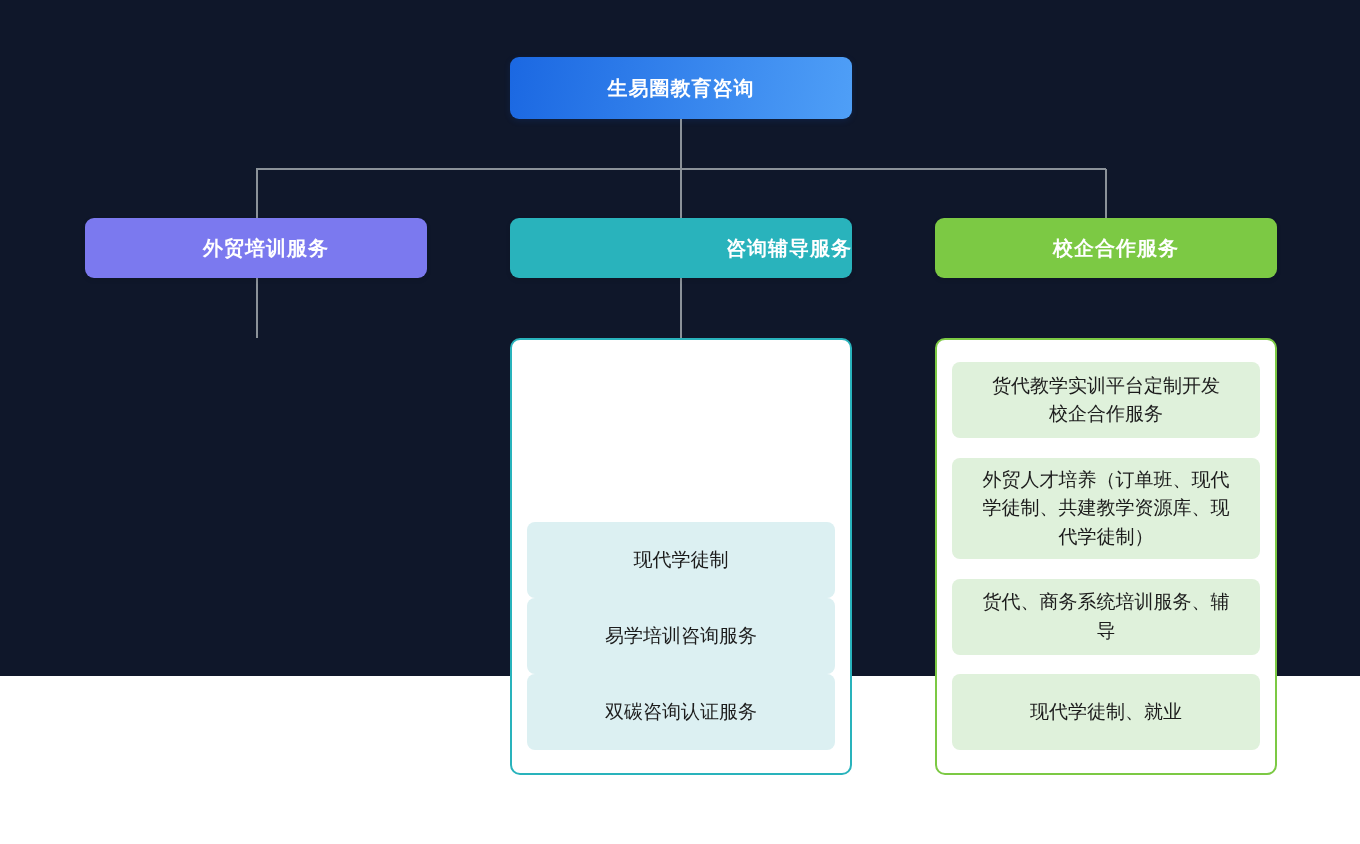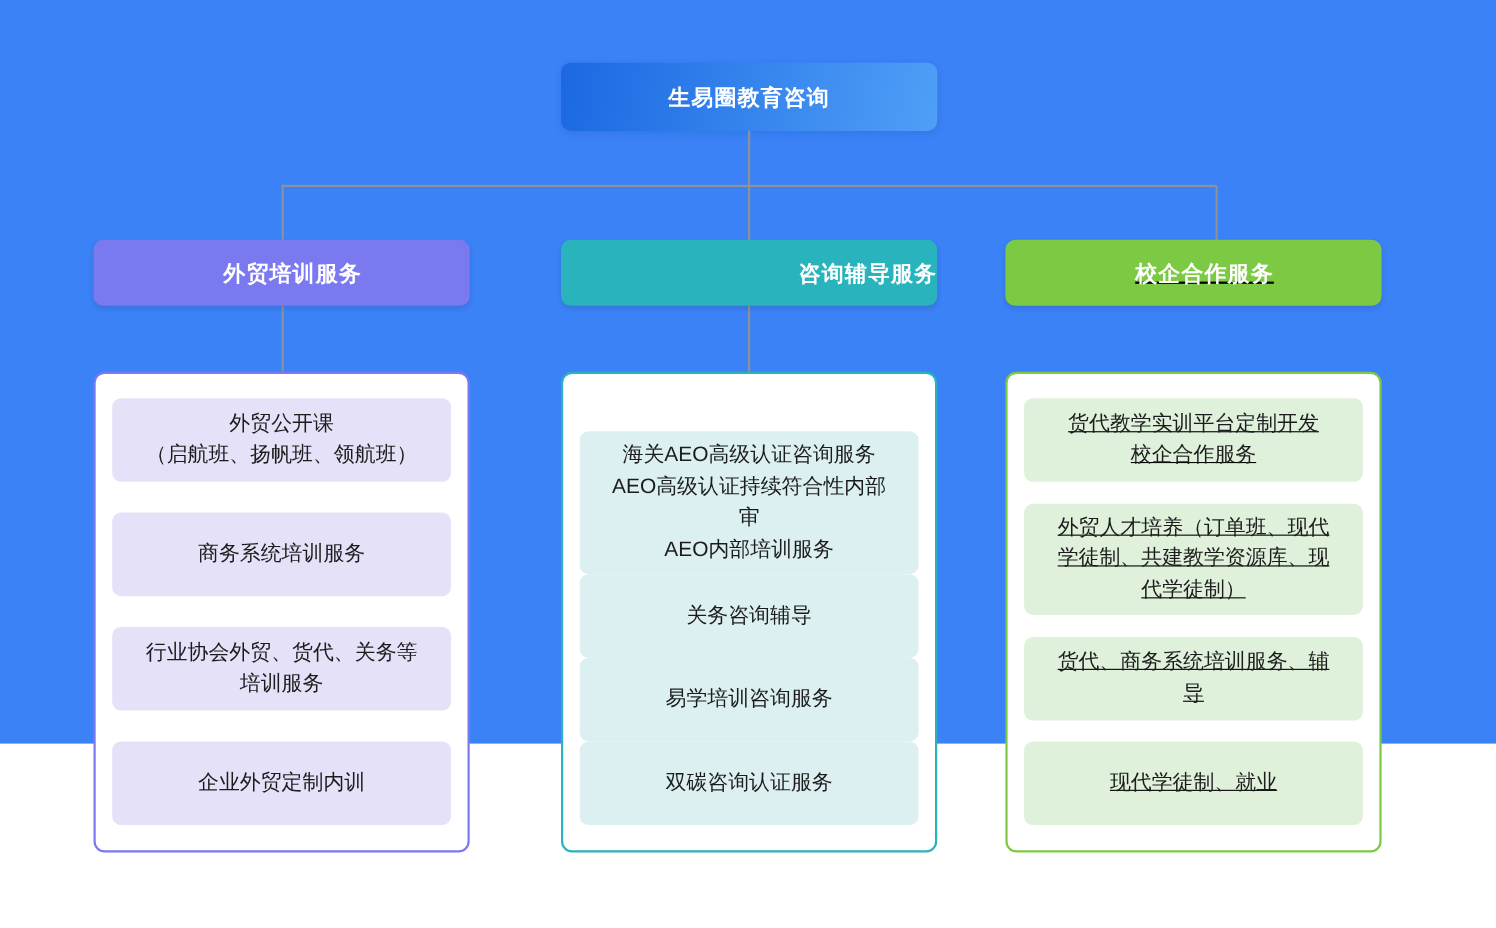--- a/index.html
+++ b/index.html
@@ -11,7 +11,7 @@
   .canvas {
     position: relative;
     width: 1360px; height: 676px;
-    background: #3b82f6;
+    background: #0f172a;
   }
 
   

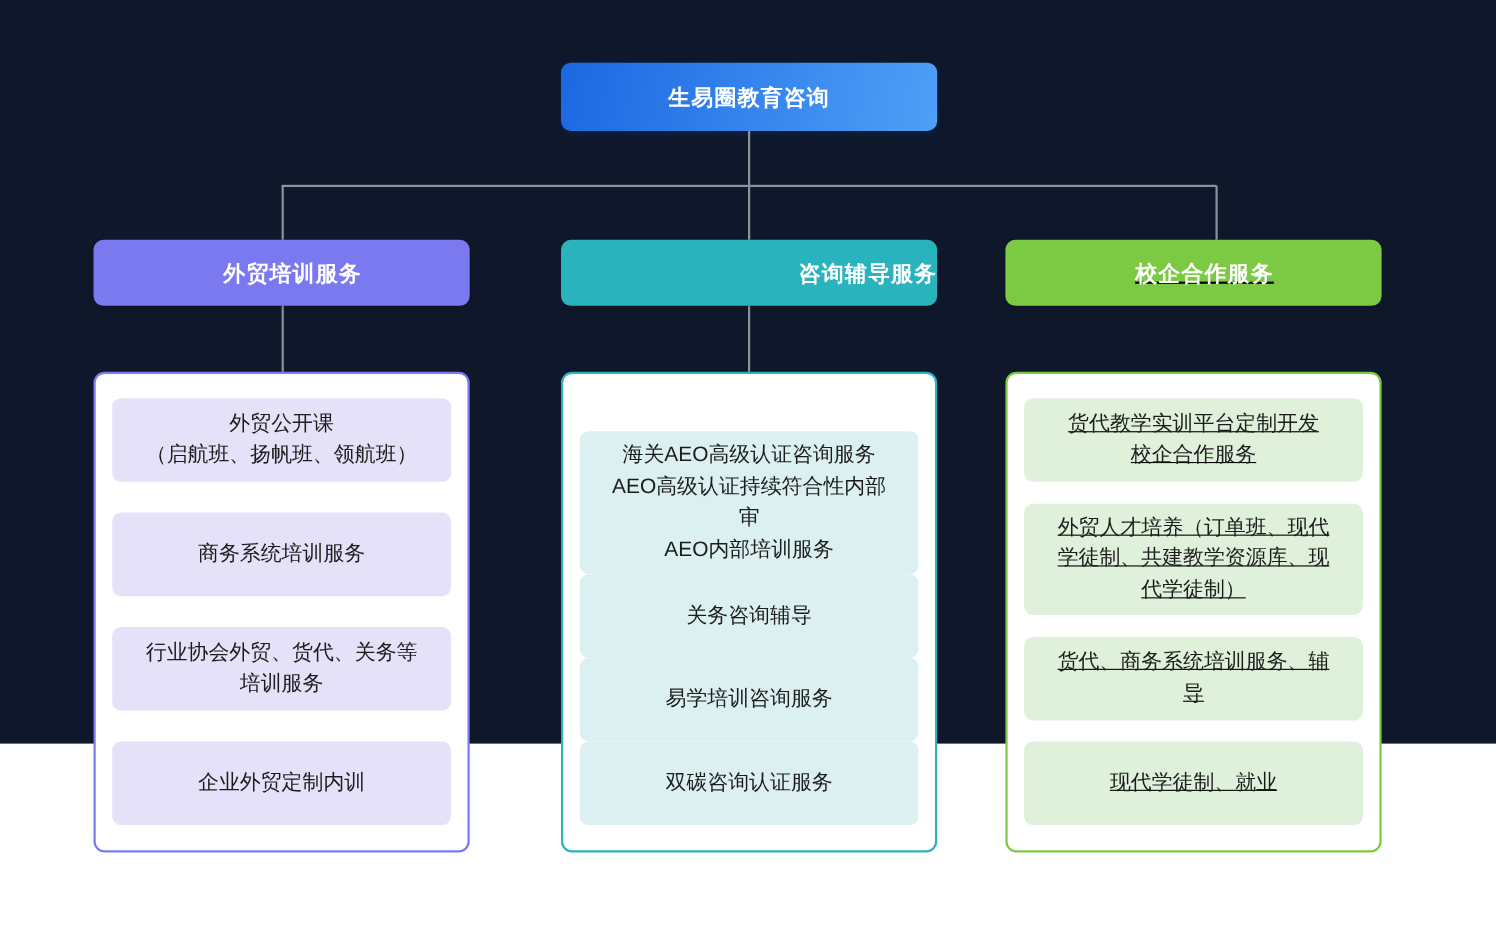--- a/index.html
+++ b/index.html
@@ -79,7 +79,7 @@
 
   .col0 { left: 85px; }
   .col1 { left: 510px; justify-content: flex-end; }
-  .col2 { left: 914px; text-decoration: underline; }
+  .col2 { left: 935px; }
 </style>
 </head>
 <body>

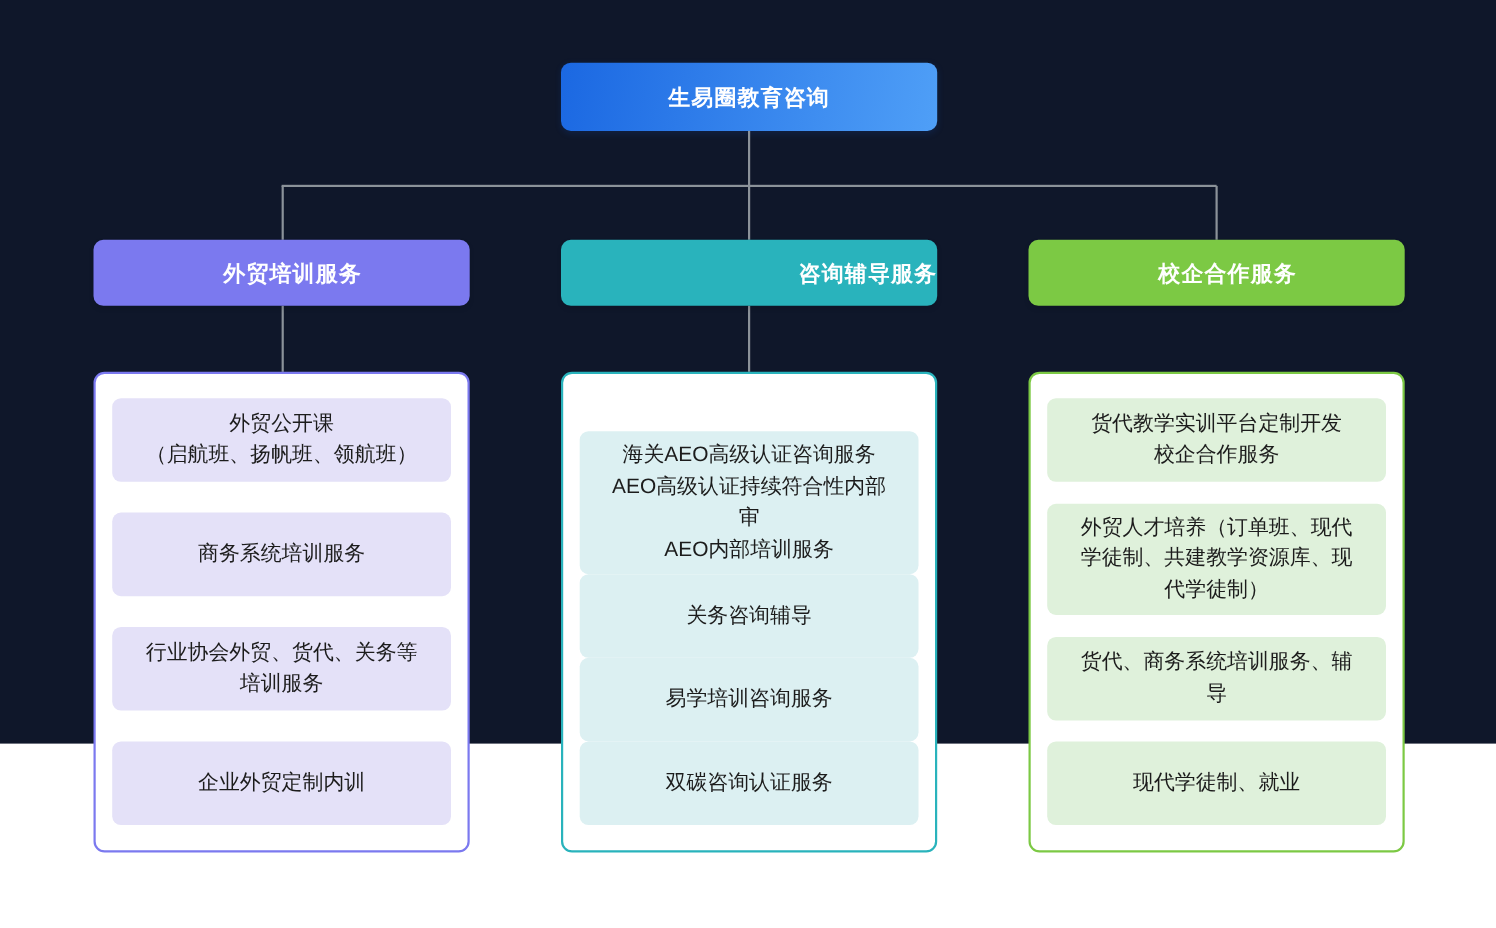--- a/index.html
+++ b/index.html
@@ -108,13 +108,6 @@
     <span class="node-label">校企合作服务</span>
   </div>
 
-  <div class="panel col0" style="--bc: #7b79ef;">
-    <div class="service-item" style="--ic: #e4e1f8;">外贸公开课
-（启航班、扬帆班、领航班）</div>
-    <div class="service-item" style="--ic: #e4e1f8;">商务系统培训服务</div>
-    <div class="service-item" style="--ic: #e4e1f8;">行业协会外贸、货代、关务等培训服务</div>
-    <div class="service-item" style="--ic: #e4e1f8;">企业外贸定制内训</div>
-  </div>
 
   <div class="panel col1" style="--bc: #29b3bc;">
     <div class="service-item" style="--ic: #dcf0f2;">海关AEO高级认证咨询服务

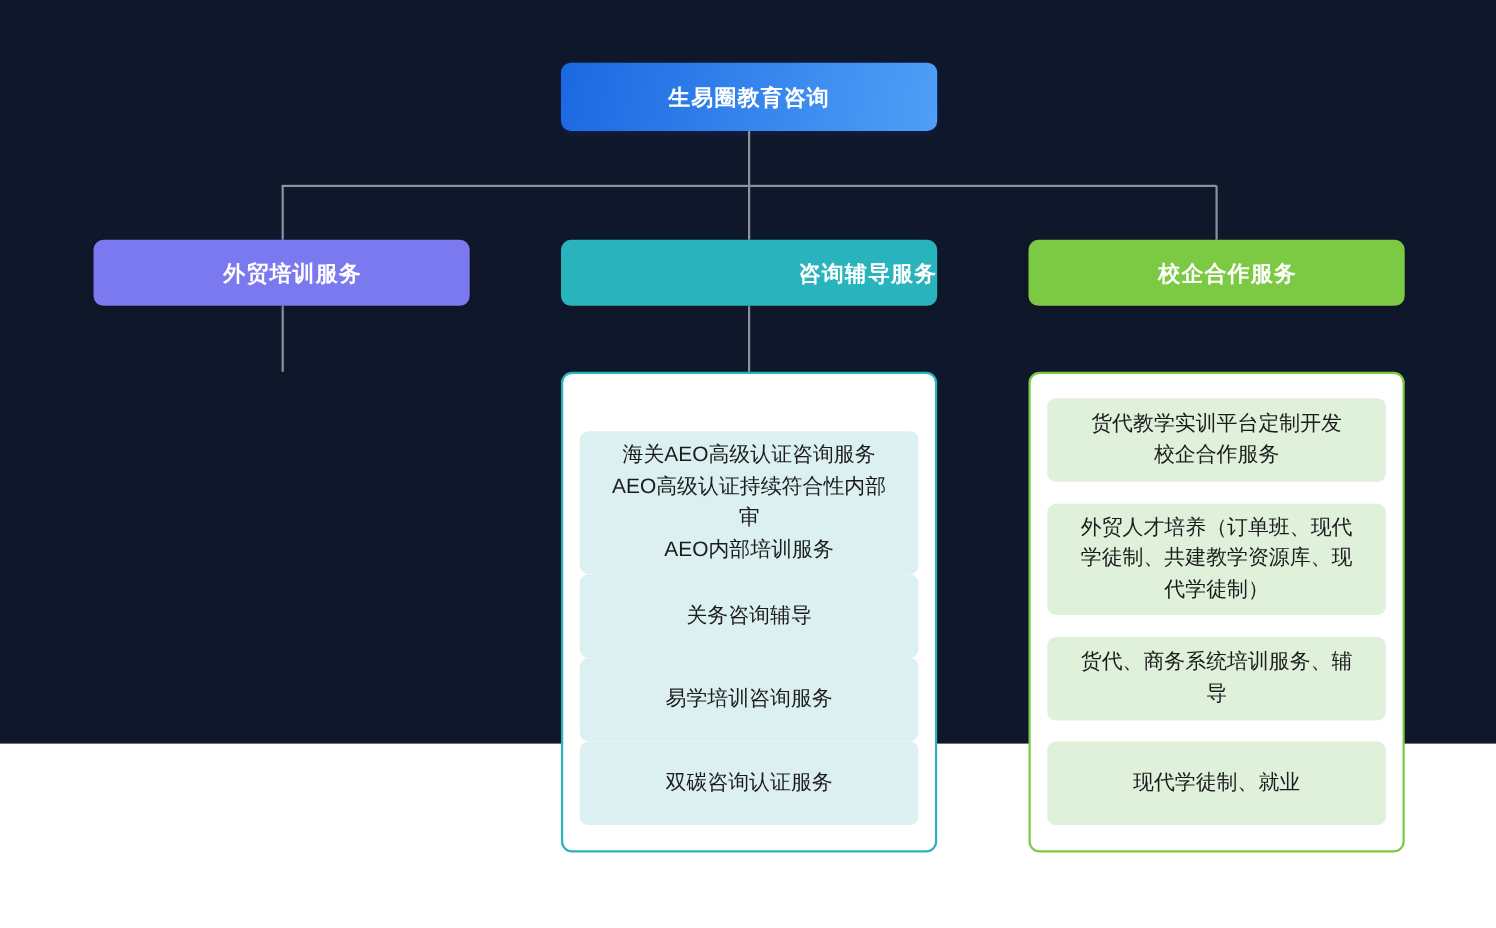--- a/index.html
+++ b/index.html
@@ -110,9 +110,6 @@
 
 
   <div class="panel col1" style="--bc: #29b3bc;">
-    <div class="service-item" style="--ic: #dcf0f2;">海关AEO高级认证咨询服务
-AEO高级认证持续符合性内部审
-AEO内部培训服务</div>
     <div class="service-item" style="--ic: #dcf0f2;">关务咨询辅导</div>
     <div class="service-item" style="--ic: #dcf0f2;">易学培训咨询服务</div>
     <div class="service-item" style="--ic: #dcf0f2;">双碳咨询认证服务</div>

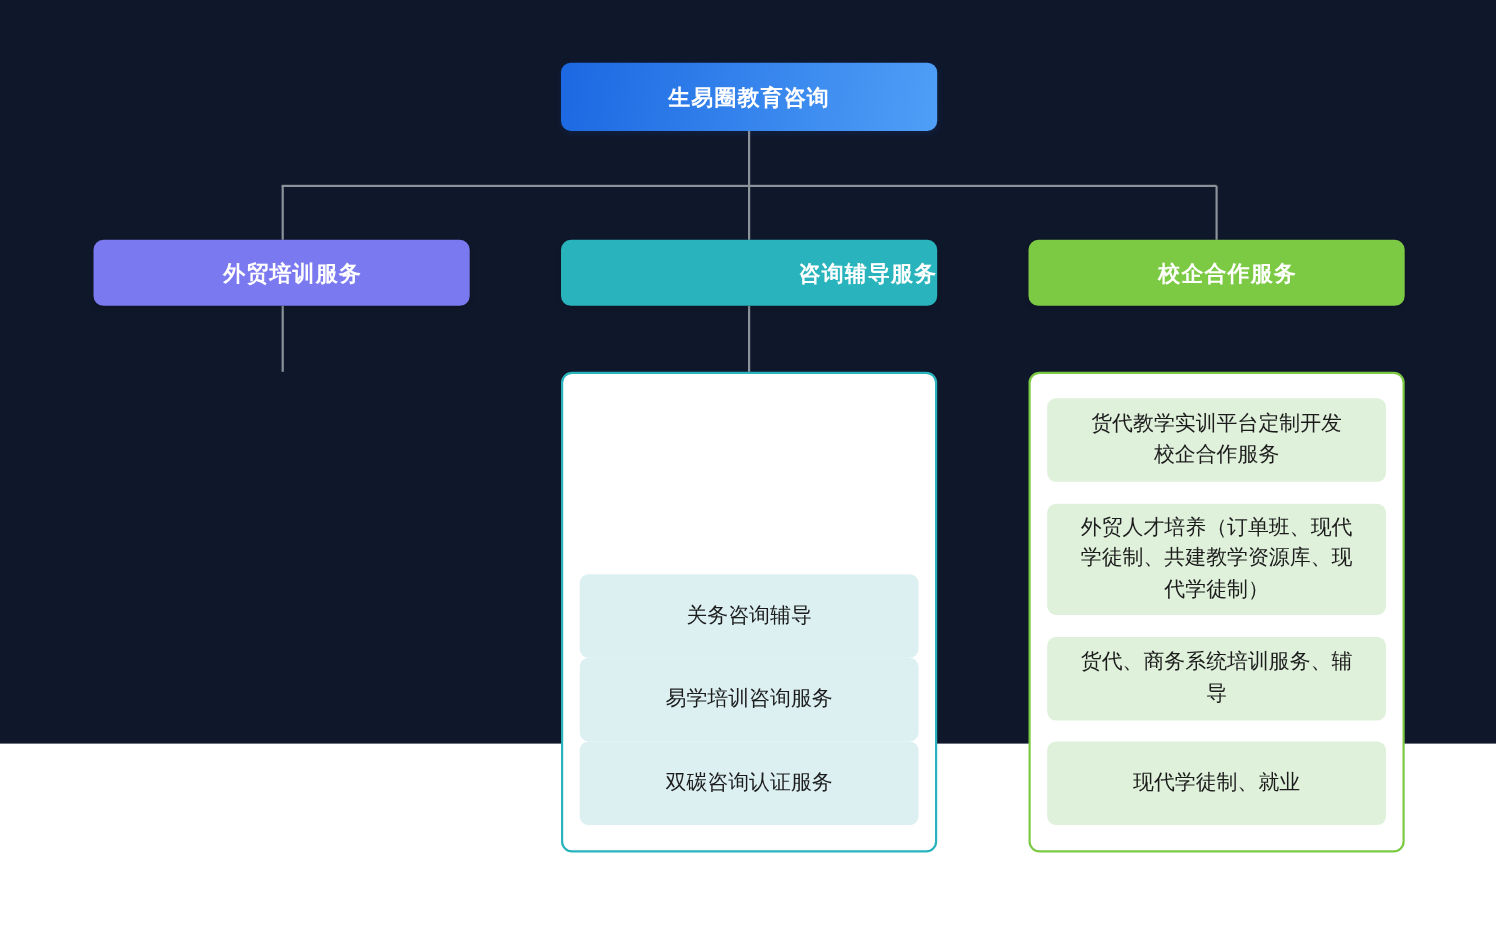--- a/index.html
+++ b/index.html
@@ -110,7 +110,7 @@
 
 
   <div class="panel col1" style="--bc: #29b3bc;">
-    <div class="service-item" style="--ic: #dcf0f2;">关务咨询辅导</div>
+    <div class="service-item" style="--ic: #dcf0f2;">现代学徒制</div>
     <div class="service-item" style="--ic: #dcf0f2;">易学培训咨询服务</div>
     <div class="service-item" style="--ic: #dcf0f2;">双碳咨询认证服务</div>
   </div>

